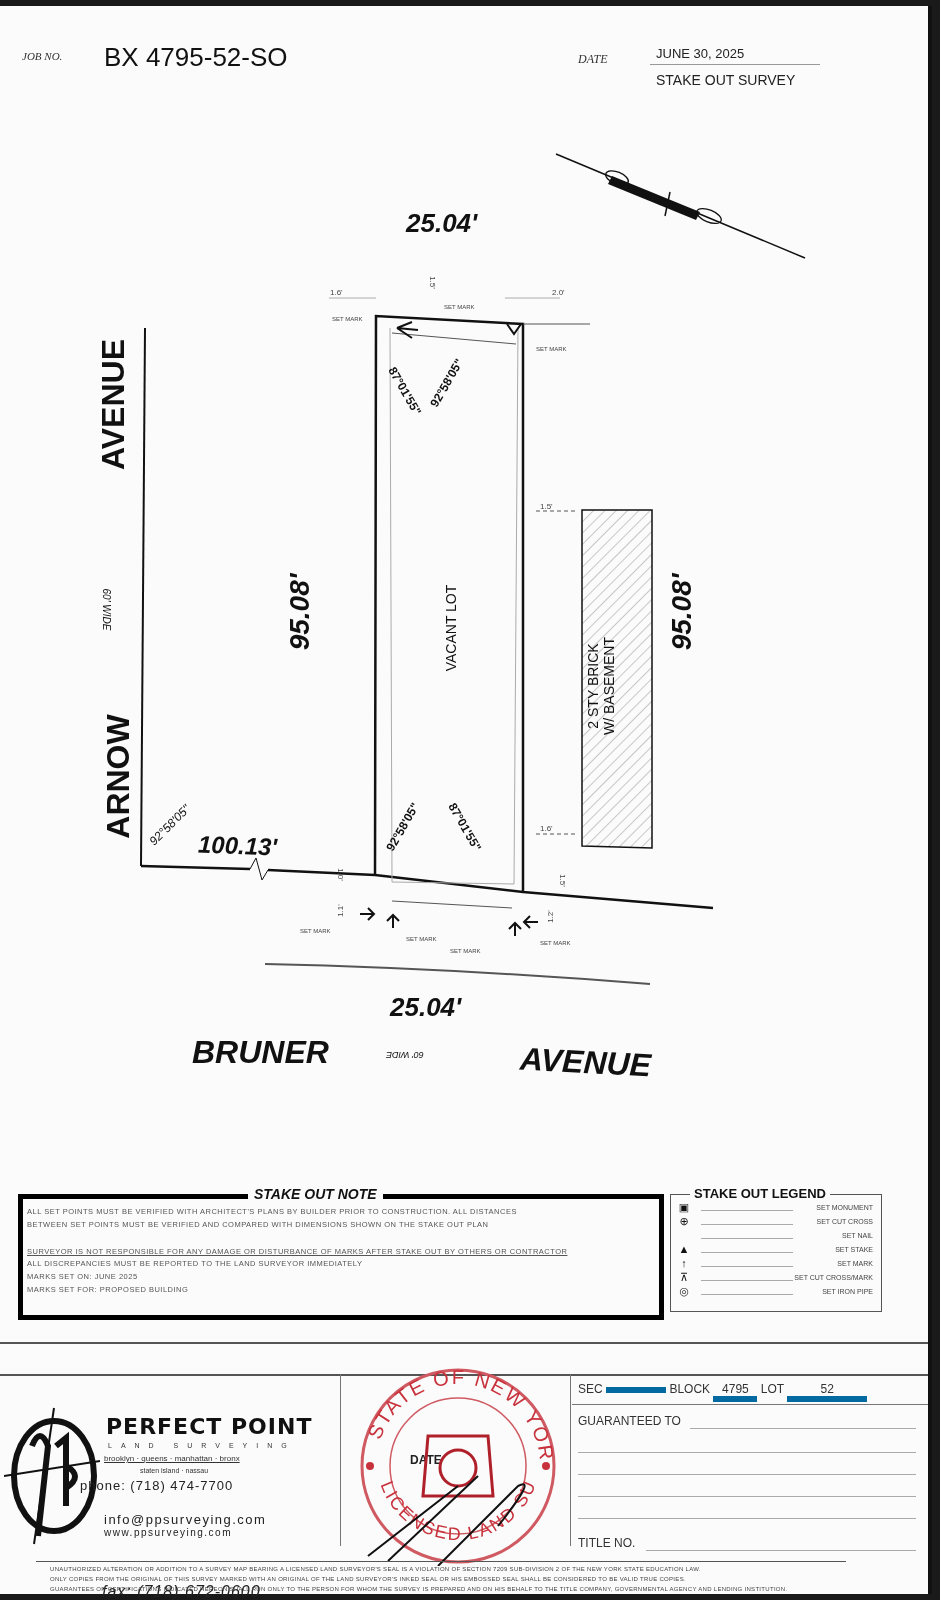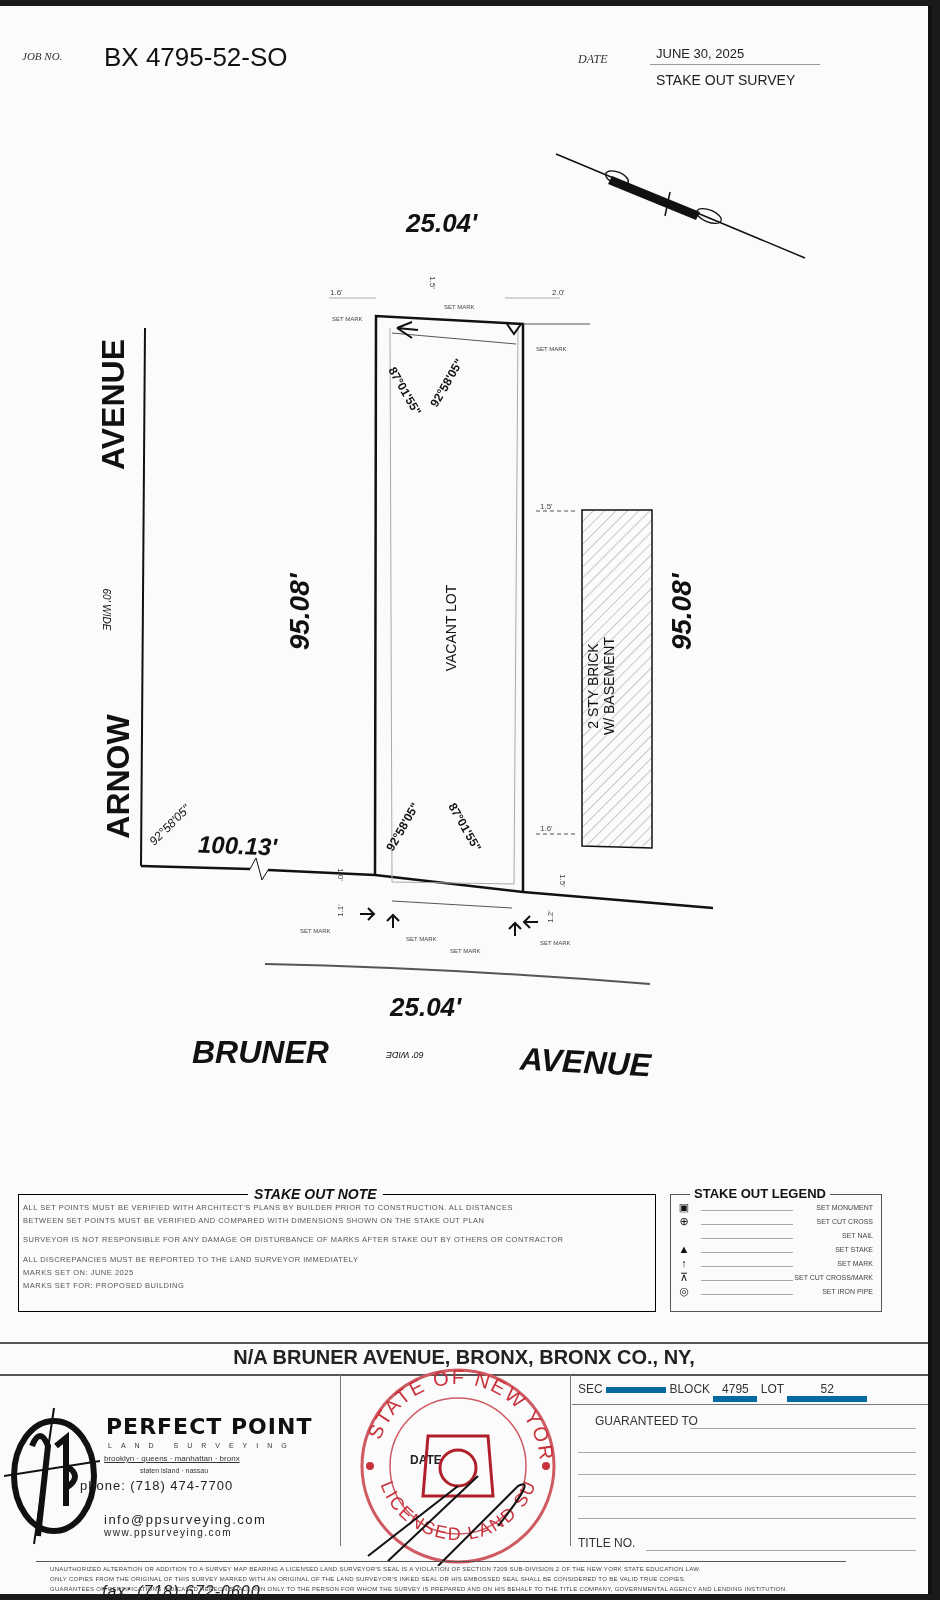--- a/index.html
+++ b/index.html
@@ -17,7 +17,7 @@
   svg.plan { position:absolute; left:0; top:0; }
   .dim { font-style:italic; font-weight:bold; color:#111; }
   .street { font-weight:bold; color:#111; }
-  .note-box { left:18px; top:1188px; width:636px; height:116px; border:1px solid #000000; }
+  .note-box { left:18px; top:1188px; width:636px; height:116px; border:5px solid #000000; }
   .note-title { left:248px; top:1180px; background:#fbfbfb; padding:0 6px; font-weight:bold; font-style:italic; font-size:14px; }
   .note-line { font-size:7.5px; color:#555; letter-spacing:0.5px; white-space:nowrap; }
   .legend-box { left:670px; top:1188px; width:210px; height:116px; border:1px solid #555; }

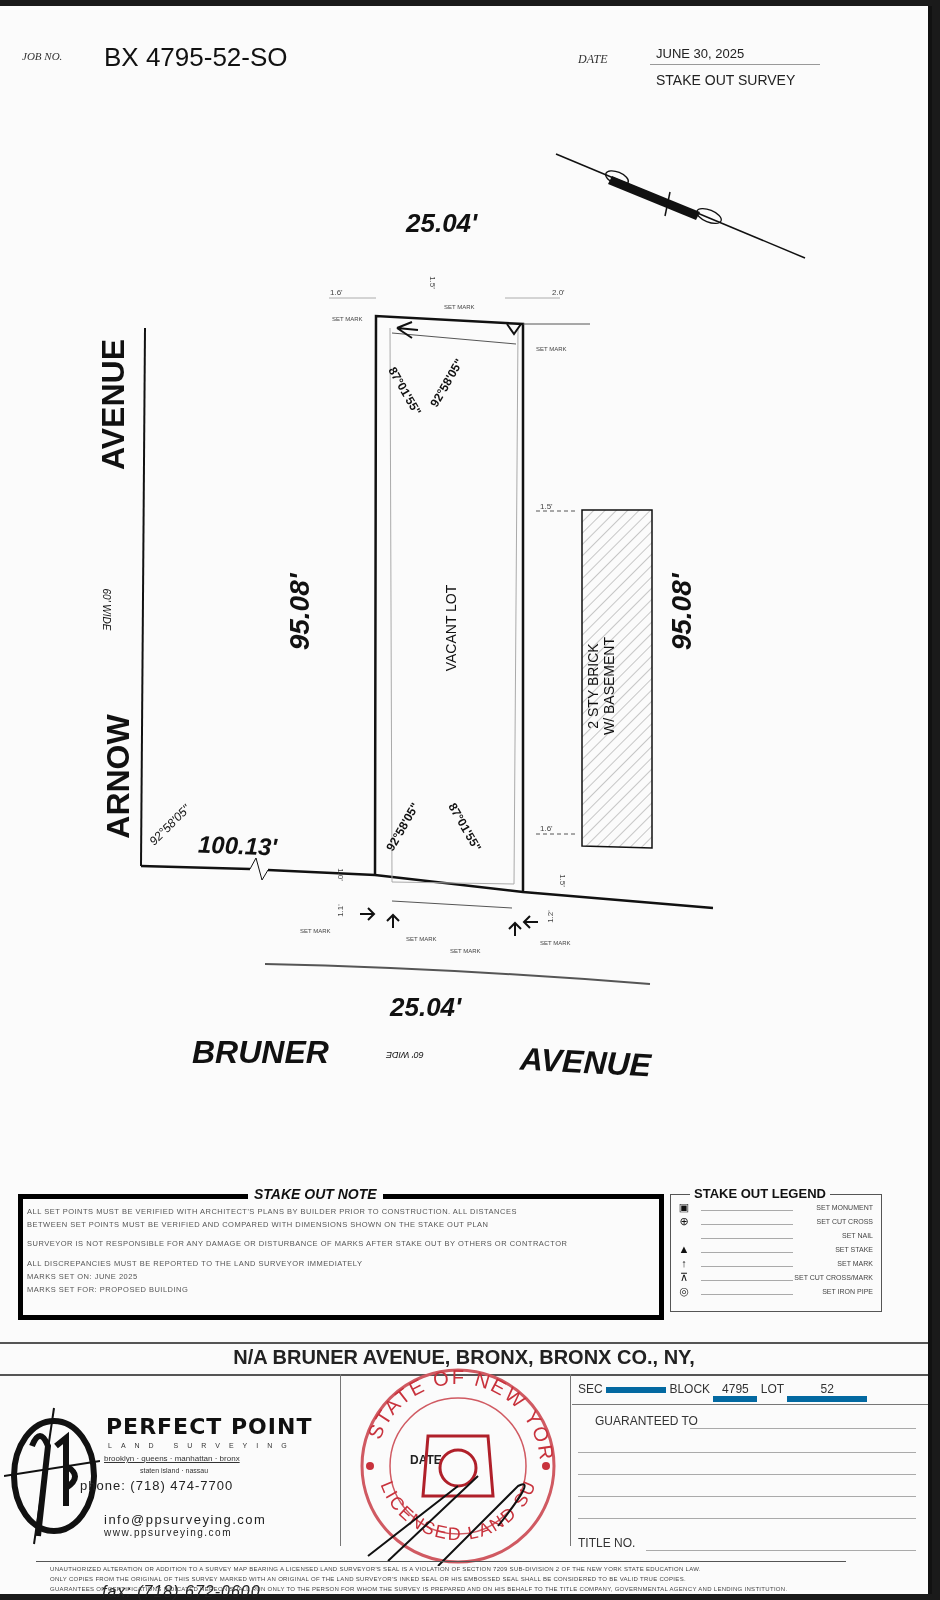--- a/index.html
+++ b/index.html
@@ -150,7 +150,7 @@
   <div class="abs note-box">
     <div class="abs note-line" style="left:4px;top:8px;">ALL SET POINTS MUST BE VERIFIED WITH ARCHITECT'S PLANS BY BUILDER PRIOR TO CONSTRUCTION. ALL DISTANCES</div>
     <div class="abs note-line" style="left:4px;top:21px;">BETWEEN SET POINTS MUST BE VERIFIED AND COMPARED WITH DIMENSIONS SHOWN ON THE STAKE OUT PLAN</div>
-    <div class="abs note-line" style="left:4px;top:40px;">SURVEYOR IS NOT RESPONSIBLE FOR ANY DAMAGE OR DISTURBANCE OF MARKS AFTER STAKE OUT BY OTHERS OR CONTRACTOR</div>
+    <div class="abs note-line" style="left:4px;top:48px;text-decoration:underline;">SURVEYOR IS NOT RESPONSIBLE FOR ANY DAMAGE OR DISTURBANCE OF MARKS AFTER STAKE OUT BY OTHERS OR CONTRACTOR</div>
     <div class="abs note-line" style="left:4px;top:60px;">ALL DISCREPANCIES MUST BE REPORTED TO THE LAND SURVEYOR IMMEDIATELY</div>
     <div class="abs note-line" style="left:4px;top:73px;">MARKS SET ON: JUNE 2025</div>
     <div class="abs note-line" style="left:4px;top:86px;">MARKS SET FOR: PROPOSED BUILDING</div>

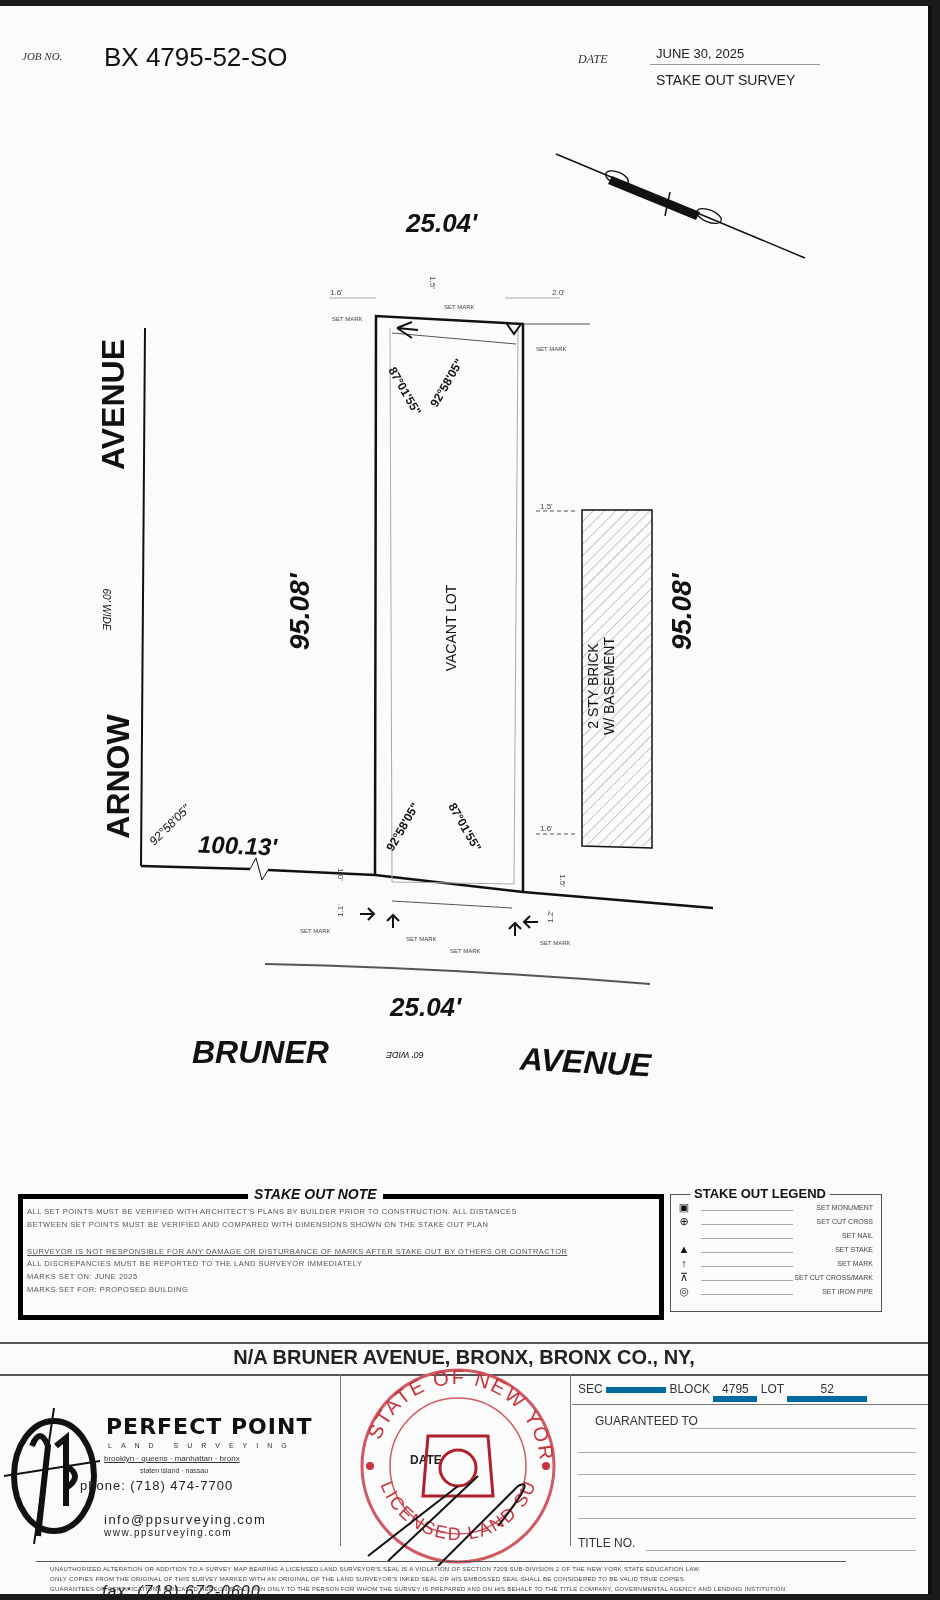--- a/index.html
+++ b/index.html
@@ -197,7 +197,6 @@
   <div class="abs legend-title">STAKE OUT LEGEND</div>
 
   <div class="abs title-block-top"></div>
-  <div class="abs address">N/A BRUNER AVENUE, BRONX, BRONX CO., NY,</div>
   <div class="abs tb-line2"></div>
   <div class="abs tb-vsep1"></div>
   <div class="abs tb-vsep2"></div>

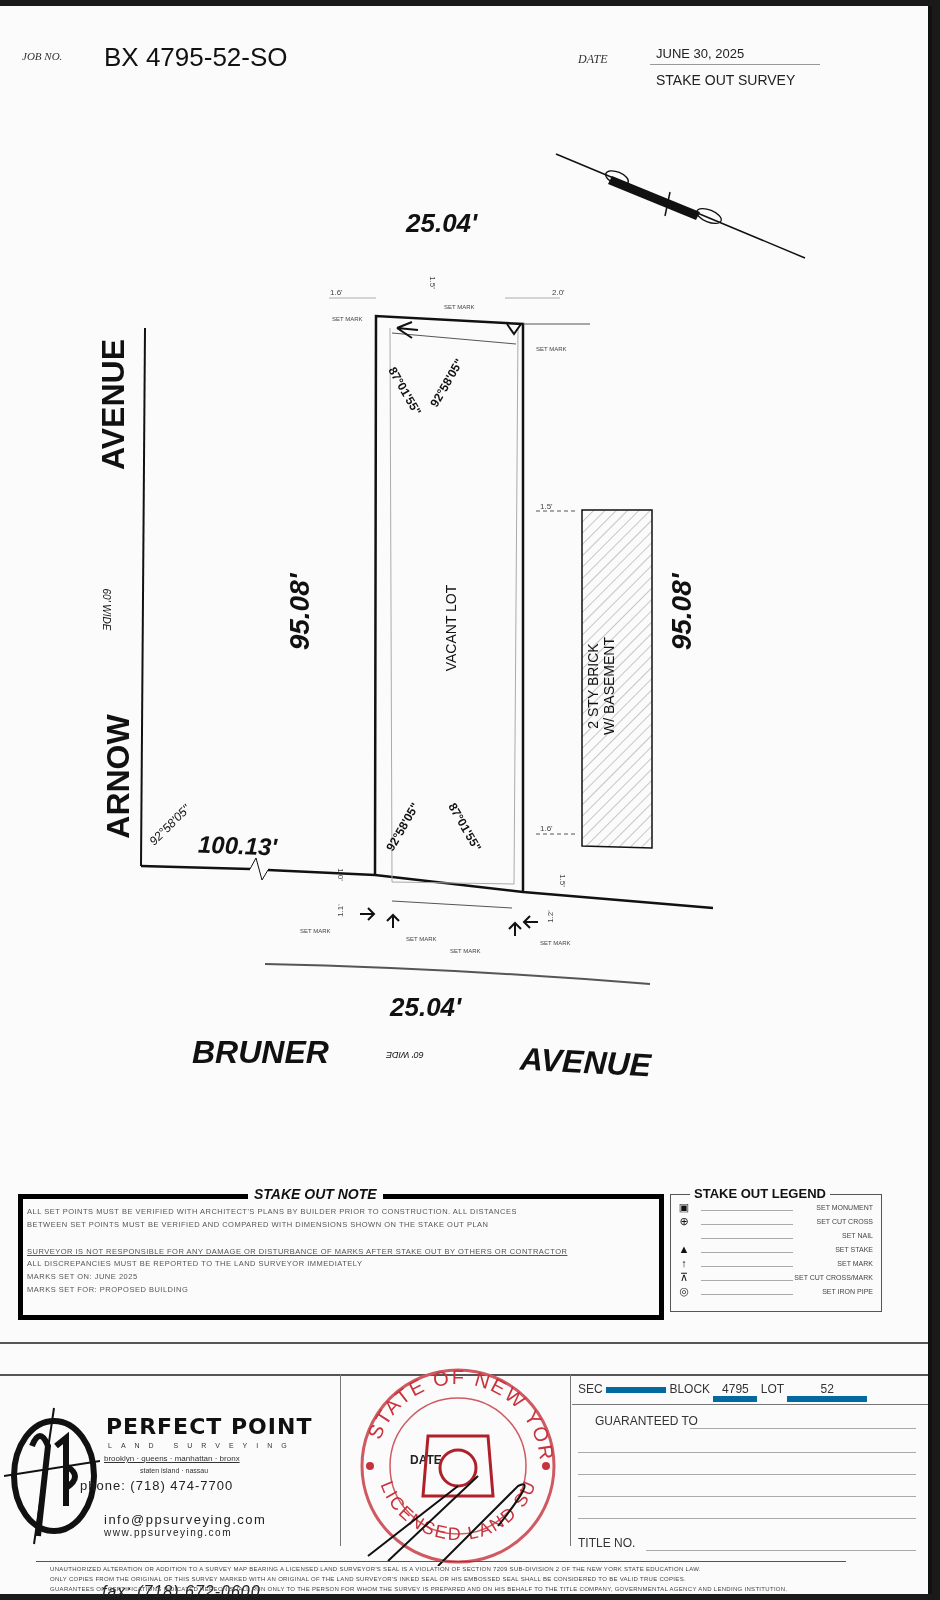--- a/index.html
+++ b/index.html
@@ -41,7 +41,7 @@
   .firm-web { left:104px; top:1521px; font-size:10px; letter-spacing:1.5px; color:#222; }
   .sec-row { left:578px; top:1376px; font-size:12px; color:#333; width:340px; }
   .field-line { border-bottom:6px solid #0369a1; display:inline-block; }
-  .guar { left:578px; top:1408px; font-size:12px; color:#333;margin-left:17px; }
+  .guar { left:578px; top:1408px; font-size:12px; color:#333; }
   .blank-line { left:578px; width:338px; border-top:1px solid #aaa; }
   .title-no { left:578px; top:1530px; font-size:12px; color:#333; }
   .footer-rule { left:36px; top:1555px; width:810px; border-top:1px solid #555; }

